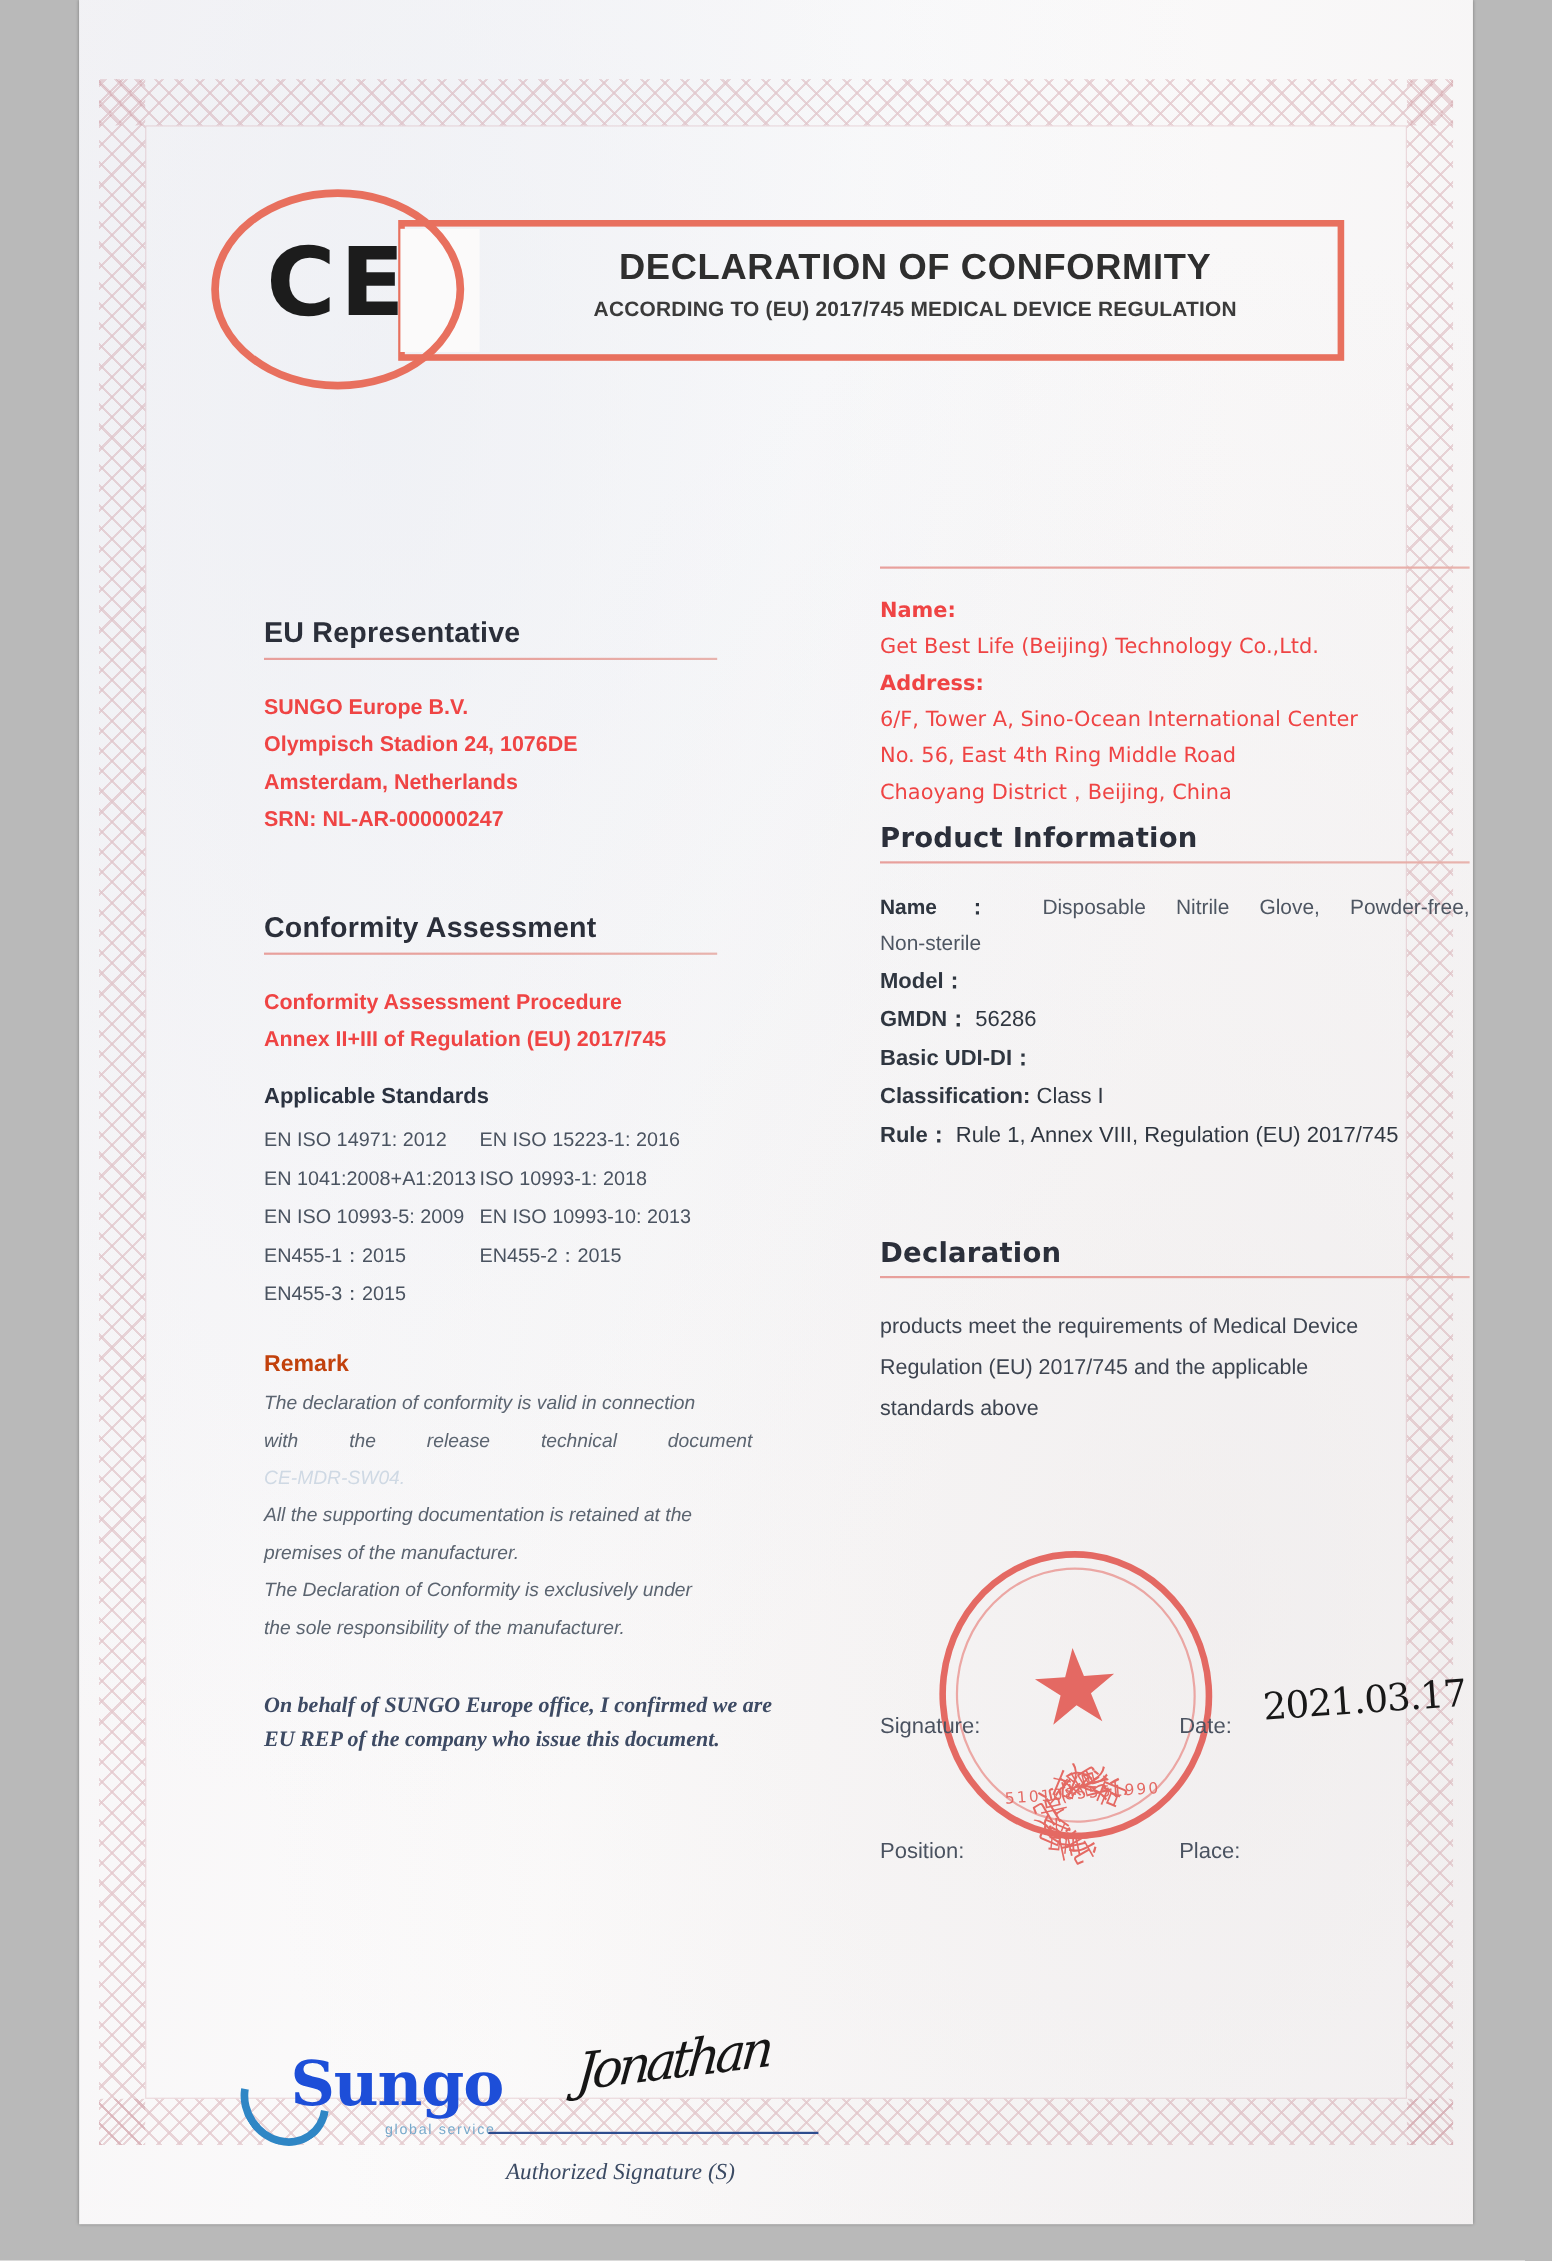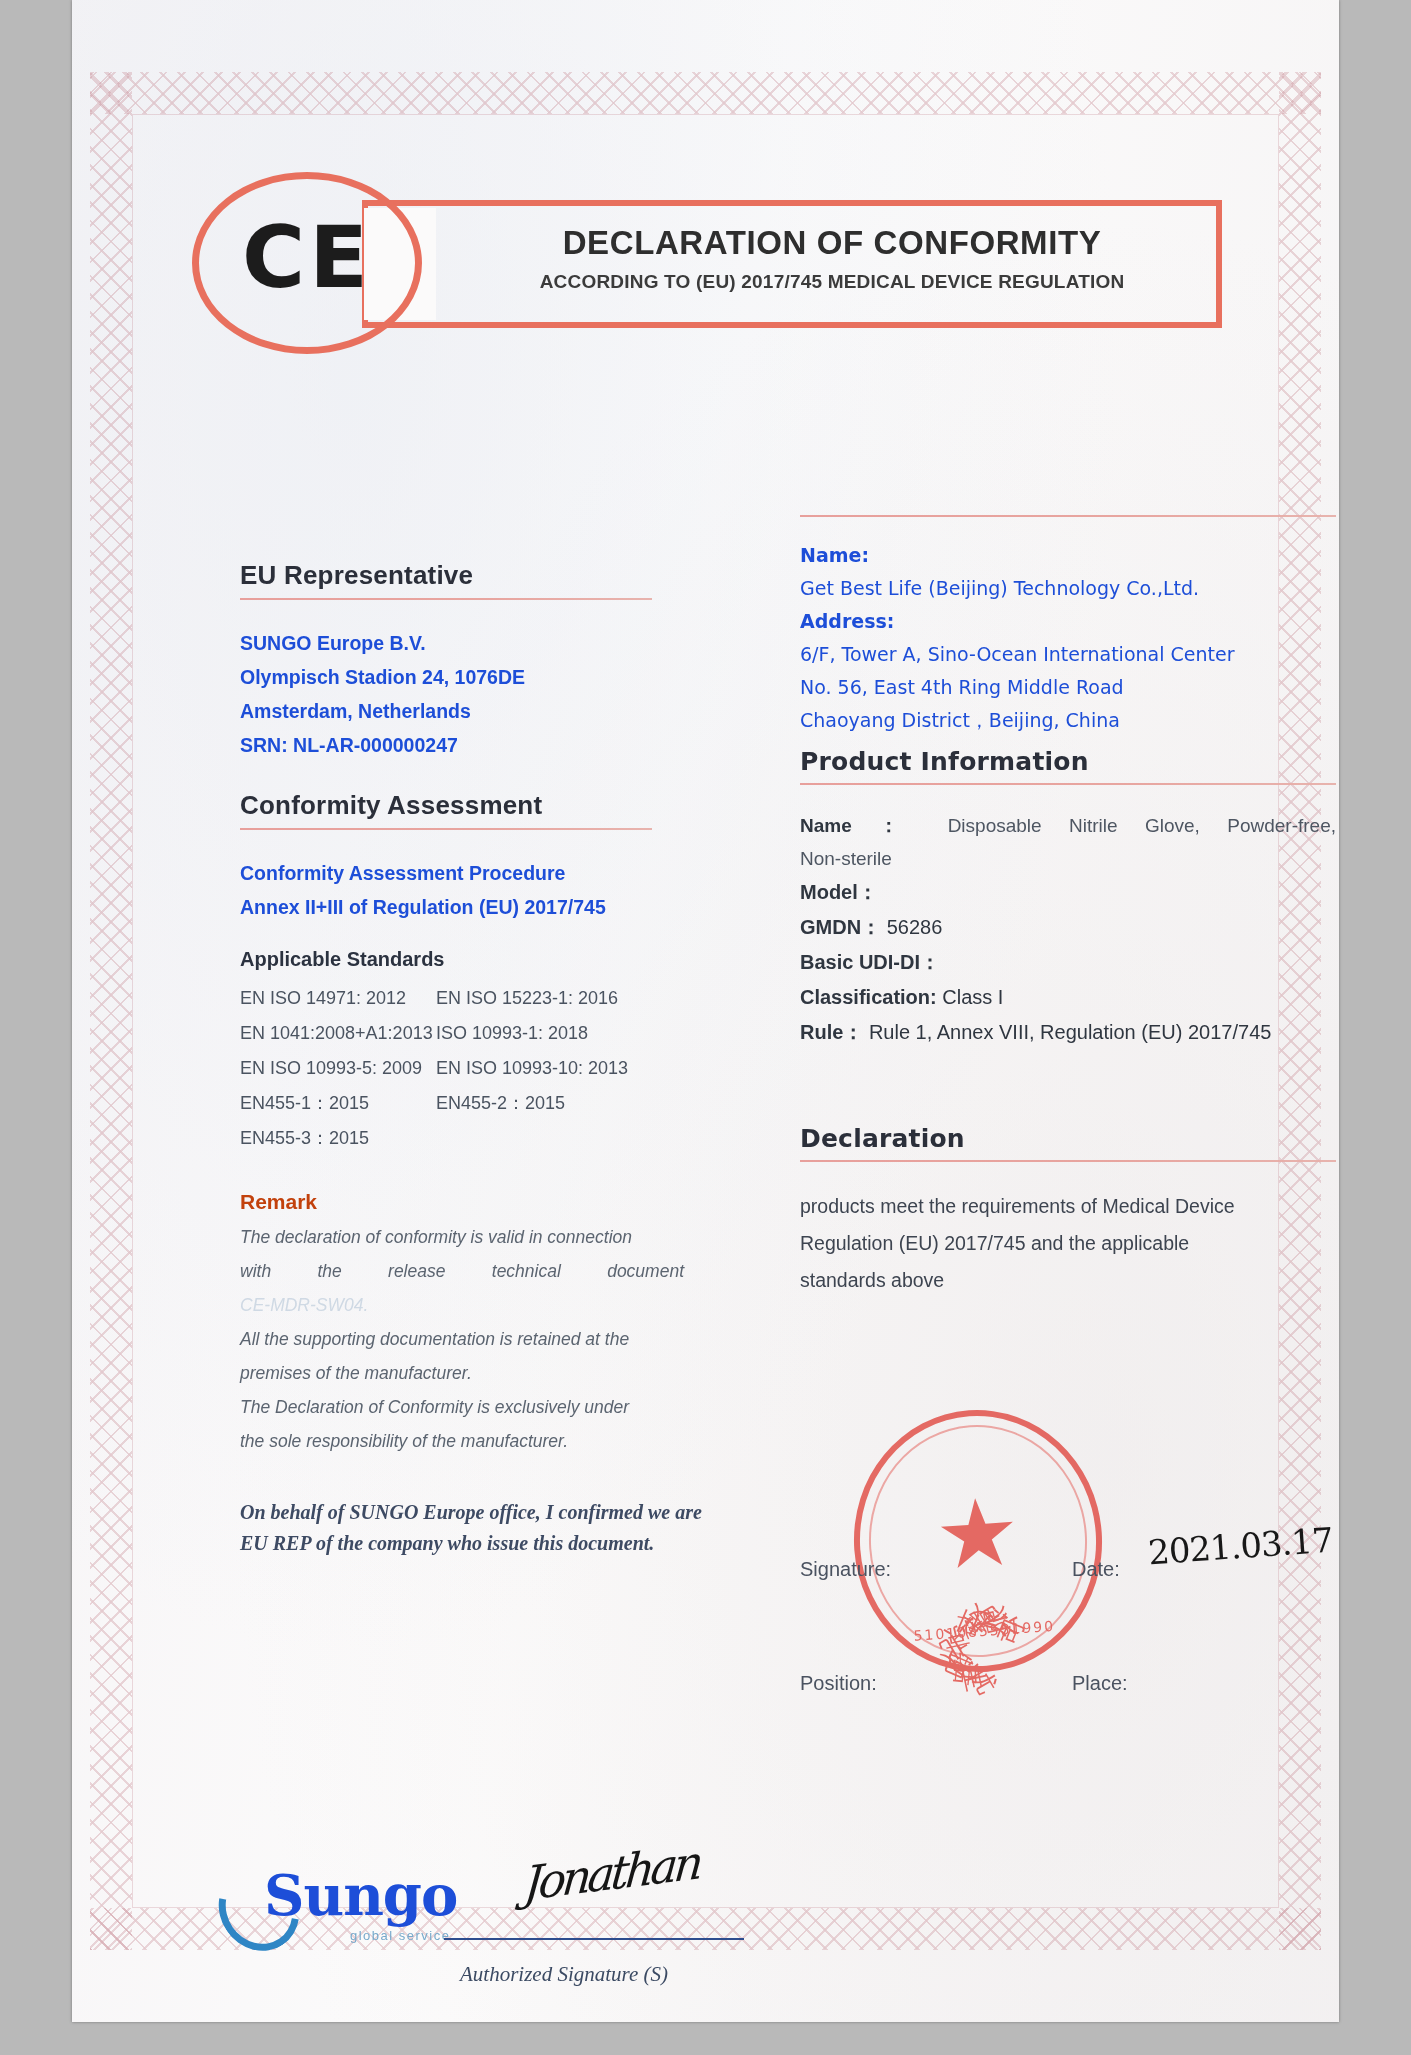--- a/index.html
+++ b/index.html
@@ -156,7 +156,7 @@
   .line {
     font-family: "Liberation Sans", sans-serif;
     font-size: 19.5px;
-    color: #1d4ed8;
+    color: #ef4444;
     line-height: 34px;
     white-space: nowrap;
   }

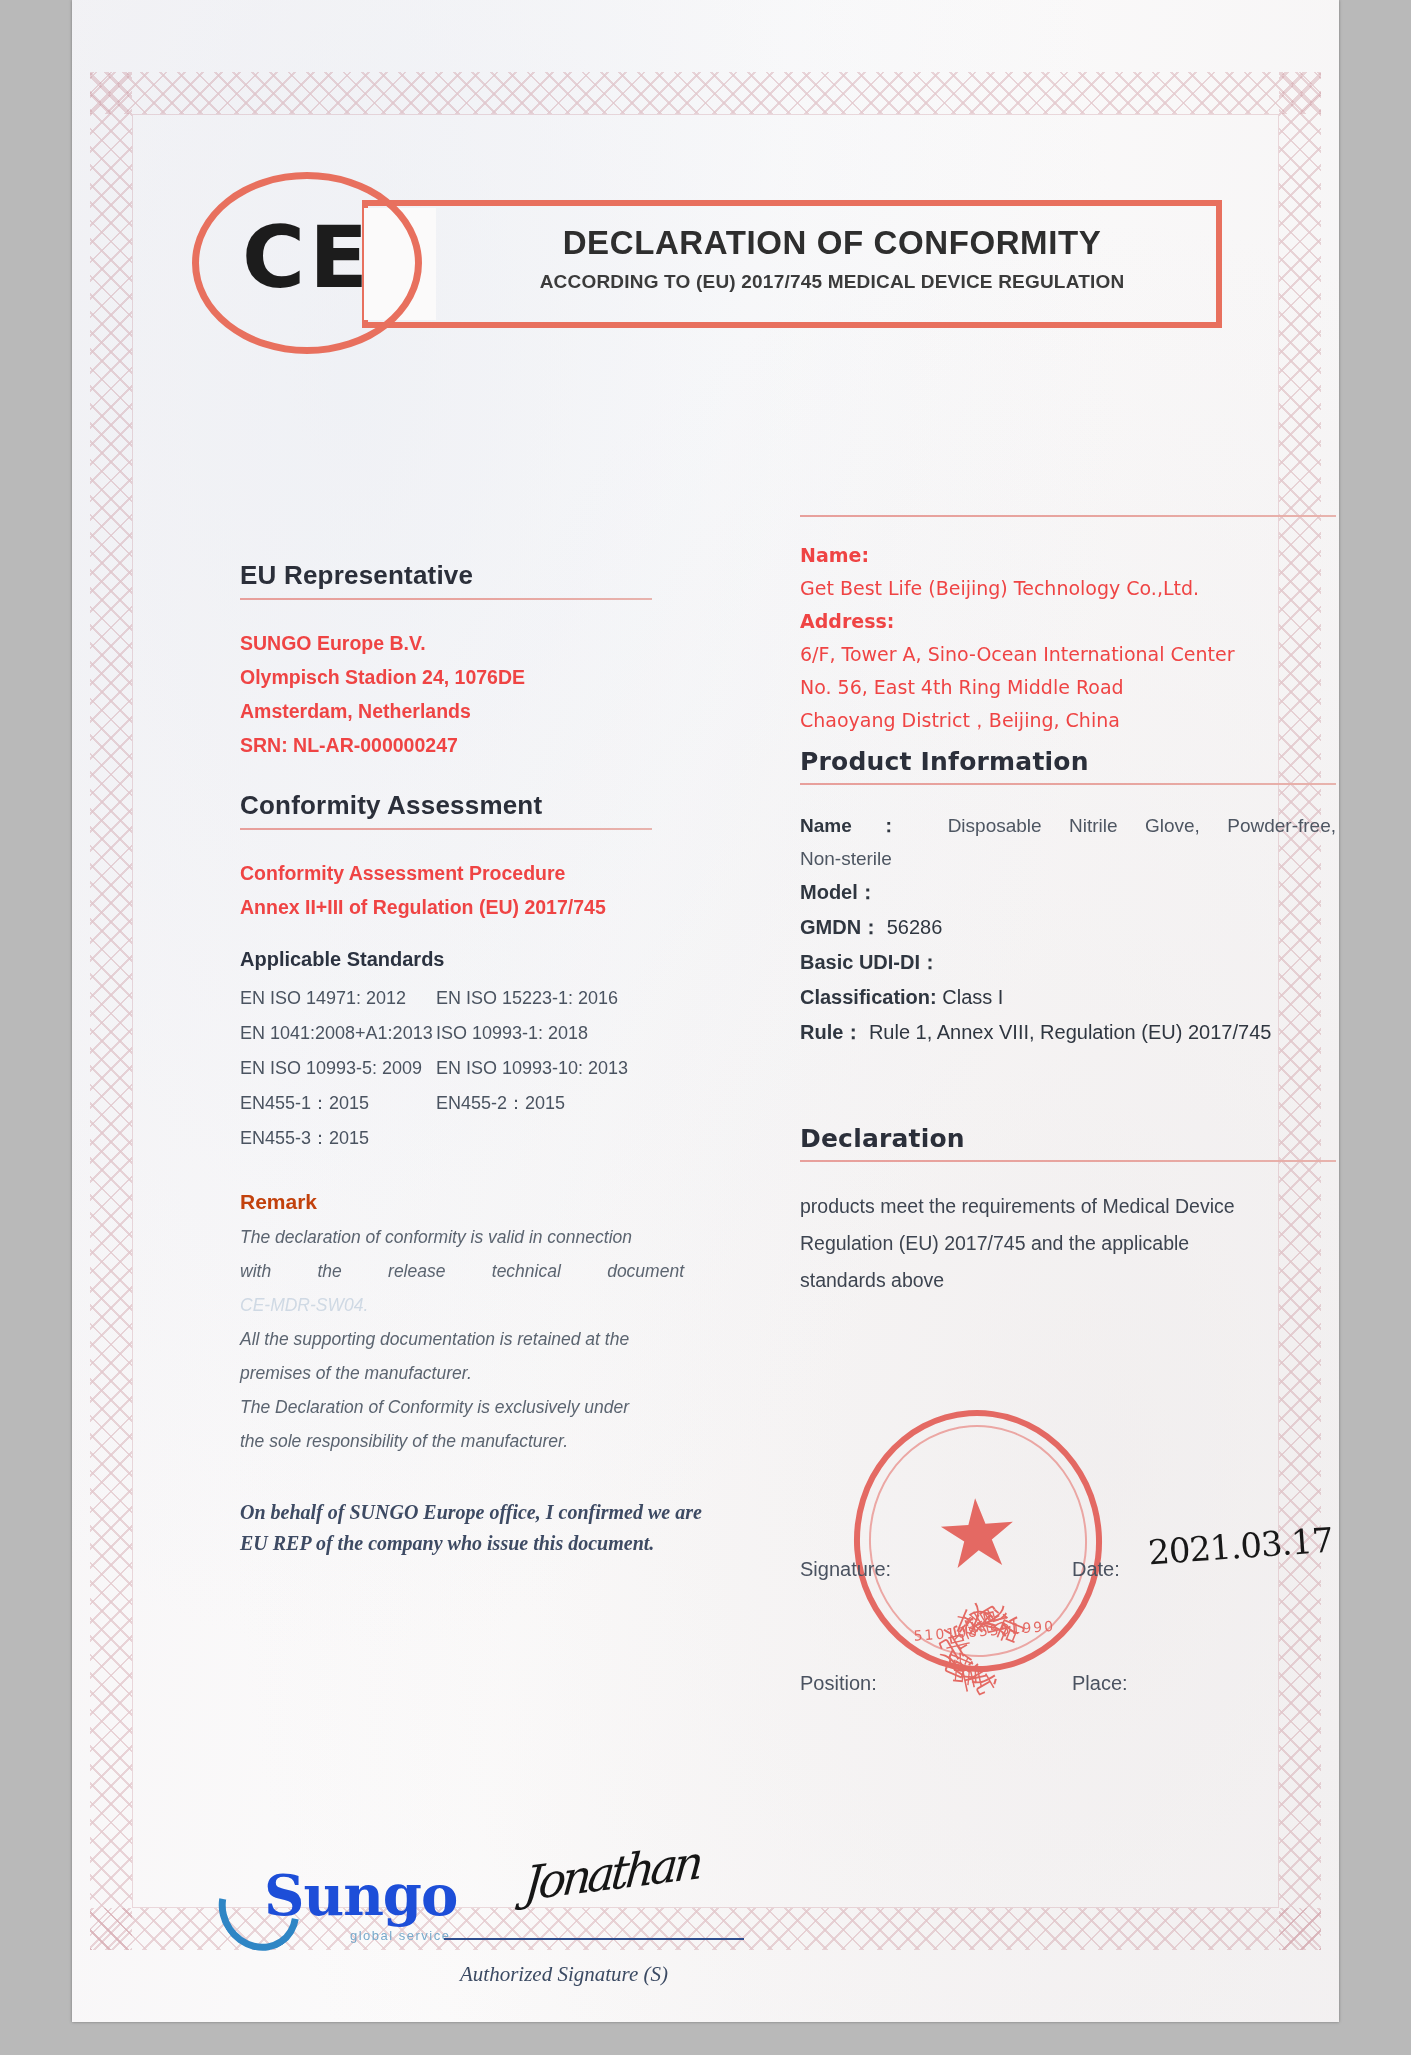--- a/index.html
+++ b/index.html
@@ -407,7 +407,7 @@
       </div>
     </div>
 
-    <div style="margin-top:28px">
+    <div style="margin-top:66px">
       <div class="sec-head">Conformity Assessment</div>
       <div class="rule short"></div>
       <div class="blk">

